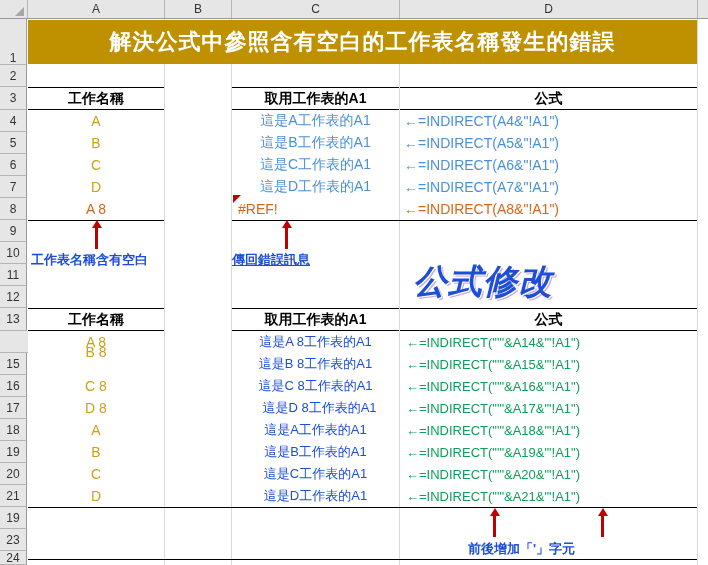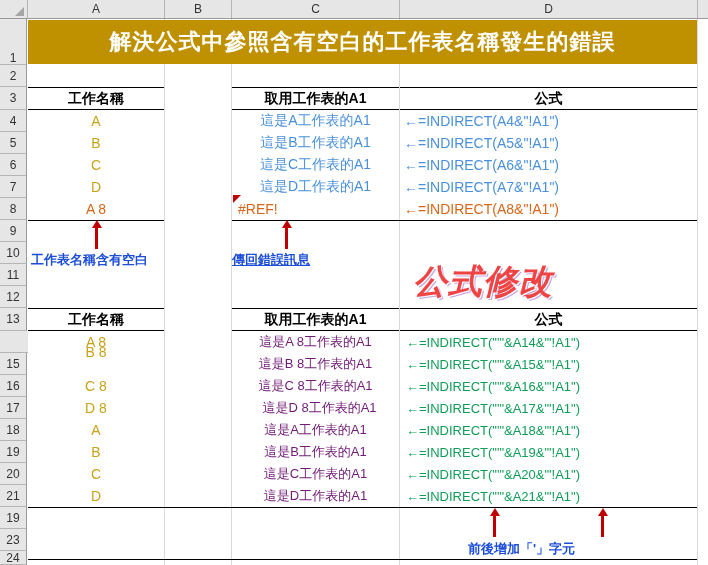--- a/index.html
+++ b/index.html
@@ -65,7 +65,7 @@
       border-bottom:8px solid #c00000;}
 
   .wordart{position:absolute;font-size:34px;font-weight:bold;font-style:italic;
-     color:#ef4444;letter-spacing:1px;
+     color:#1d4ed8;letter-spacing:1px;
      text-shadow:1px 1px 0 #ffffff, 2px 2px 0 #c9a6e0;}
 
   .comment-mark{position:absolute;width:0;height:0;

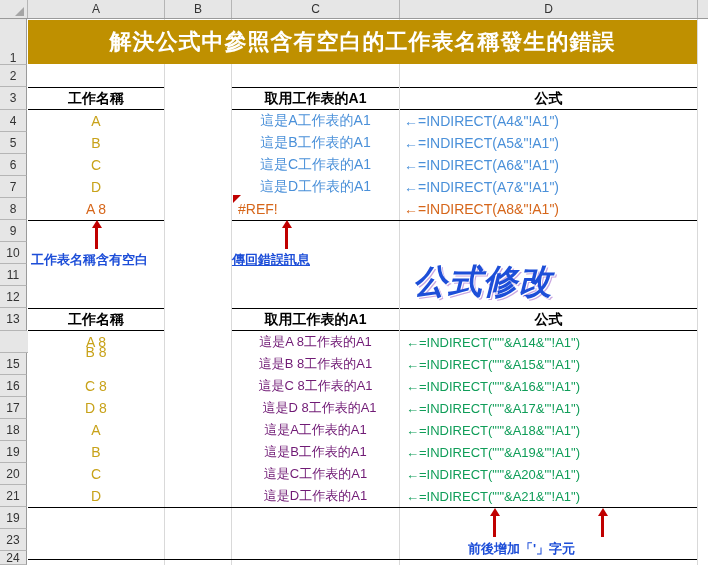--- a/index.html
+++ b/index.html
@@ -47,7 +47,7 @@
   .gold{color:#c8a219;font-size:14px;}
   .blue{color:#4a90d9;font-size:14px;}
   .orange{color:#d6661a;font-size:14px;}
-  .green{color:#701a75;font-size:13px;}
+  .green{color:#1d4ed8;font-size:13px;}
   .greenf{color:#0f9d58;font-size:13px;}
 
   .vmid{display:flex;align-items:center;}

